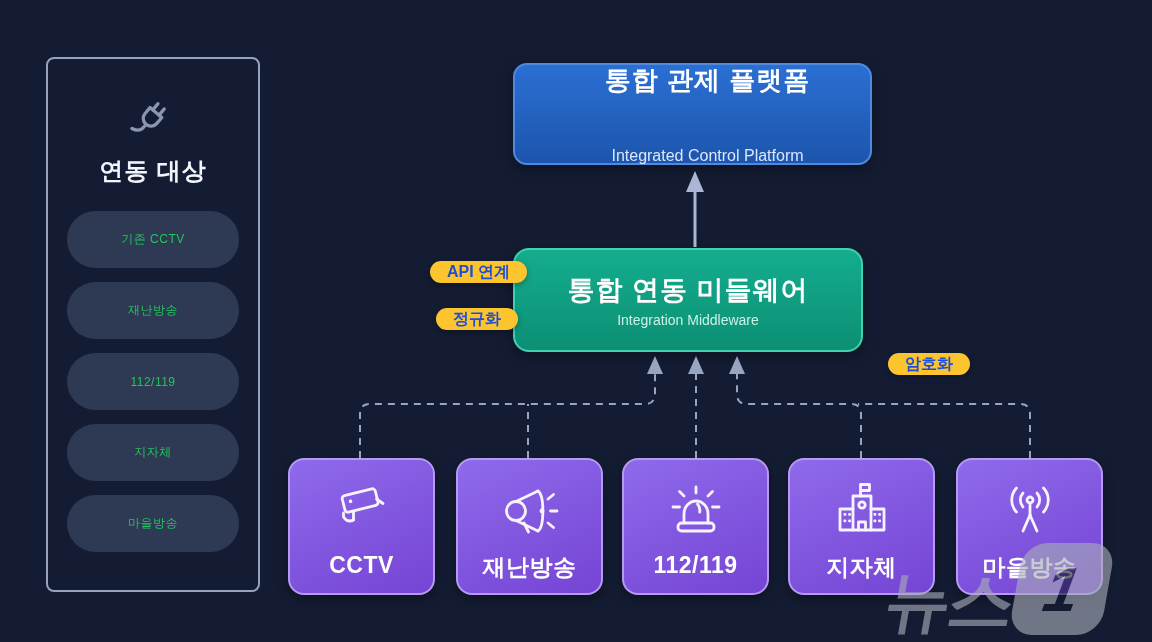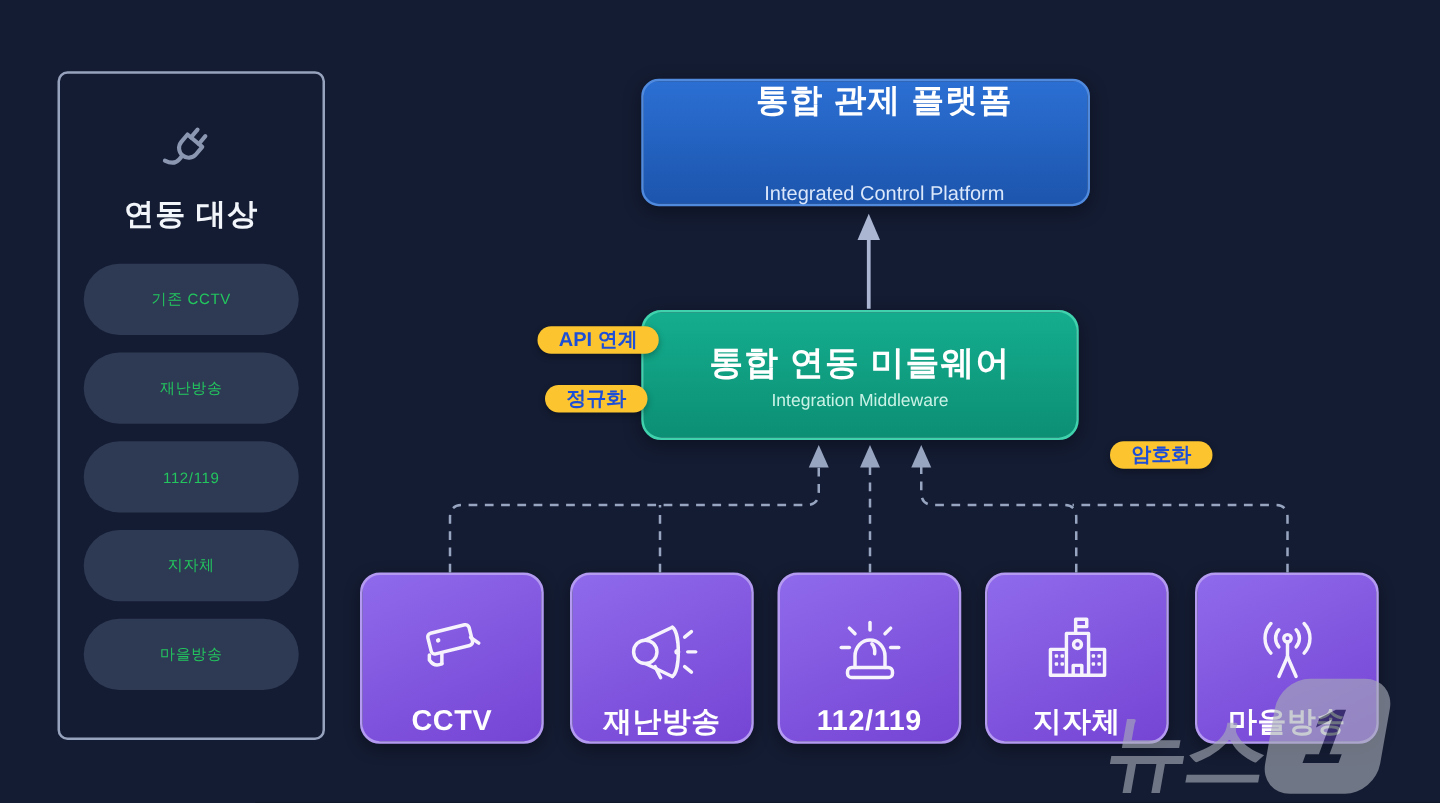--- a/index.html
+++ b/index.html
@@ -64,7 +64,7 @@
     background:linear-gradient(155deg,#8f6aeb 0%,#7544d4 100%);
     border:2px solid #b49bf1;border-radius:16px;
     display:flex;flex-direction:column;align-items:center;
-    padding-top:29px;box-shadow:0 4px 12px rgba(0,0,0,0.35);text-align:center;
+    padding-top:18px;box-shadow:0 4px 12px rgba(0,0,0,0.35);text-align:center;
   }
   .source .ic{width:64px;height:64px;color:#f6f3fd;}
   .source .lbl{margin-top:10px;color:#ffffff;font-size:23px;font-weight:bold;letter-spacing:0.5px;}

